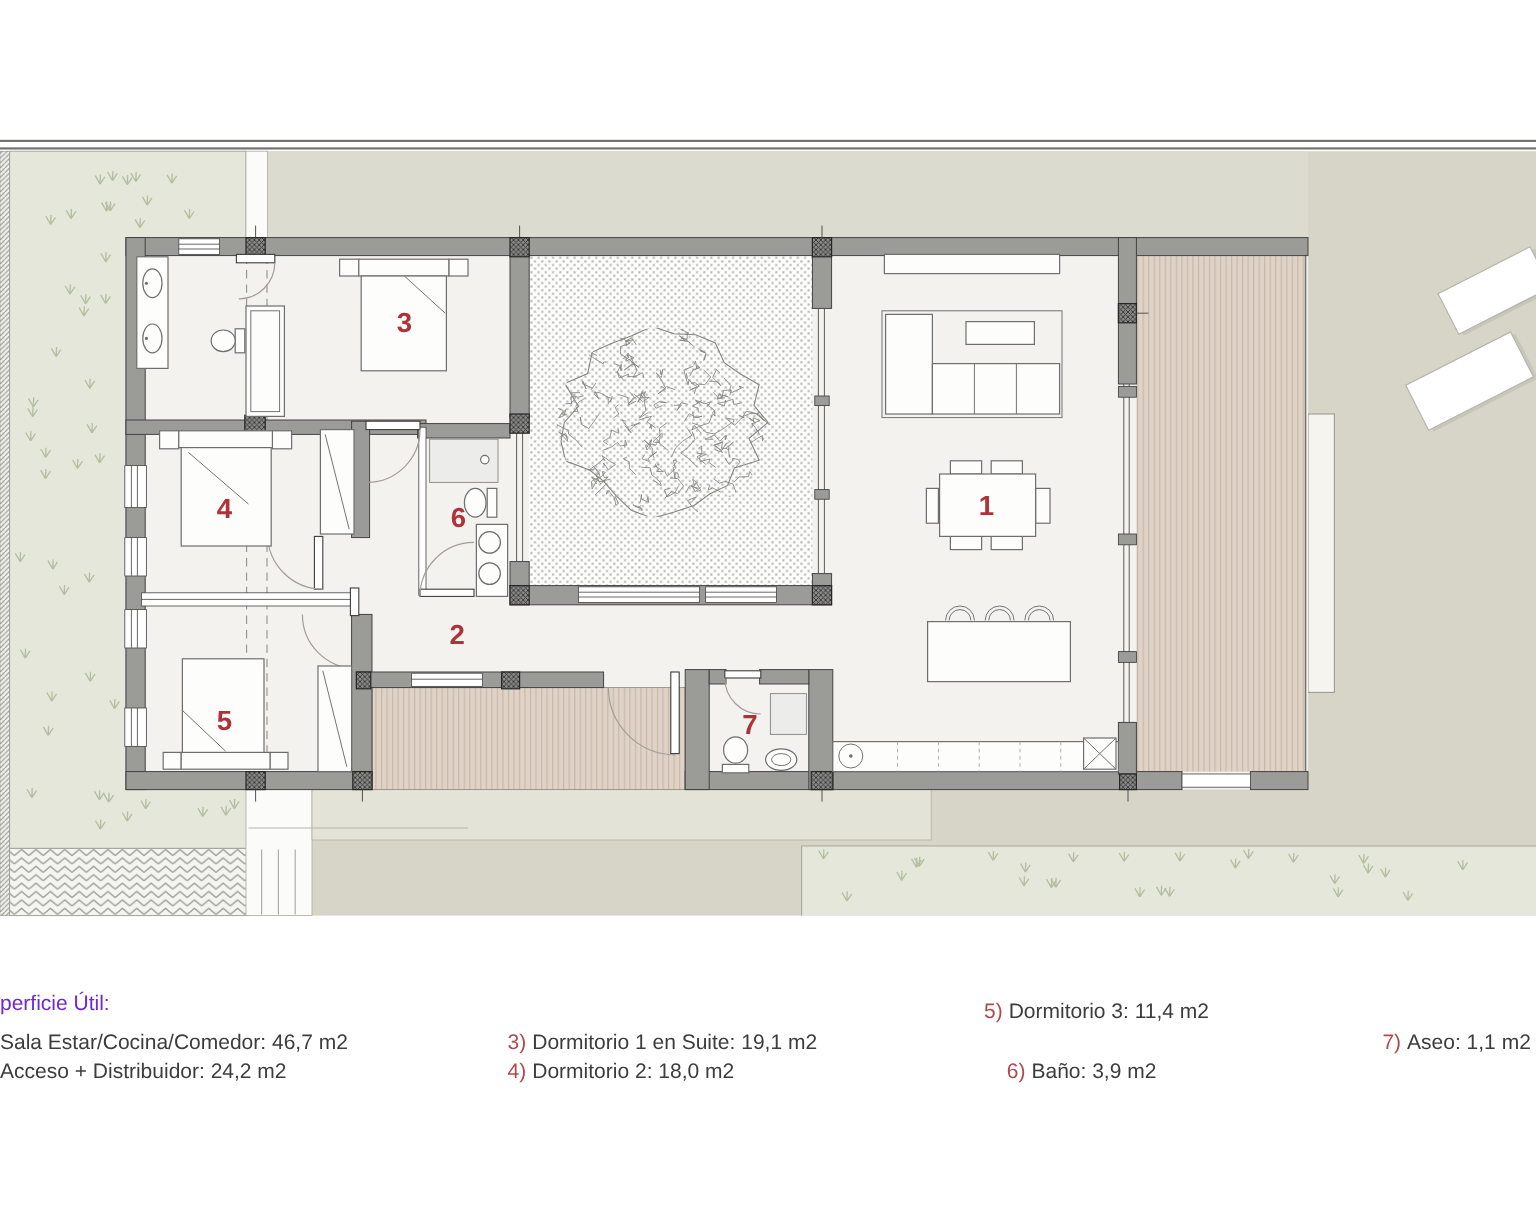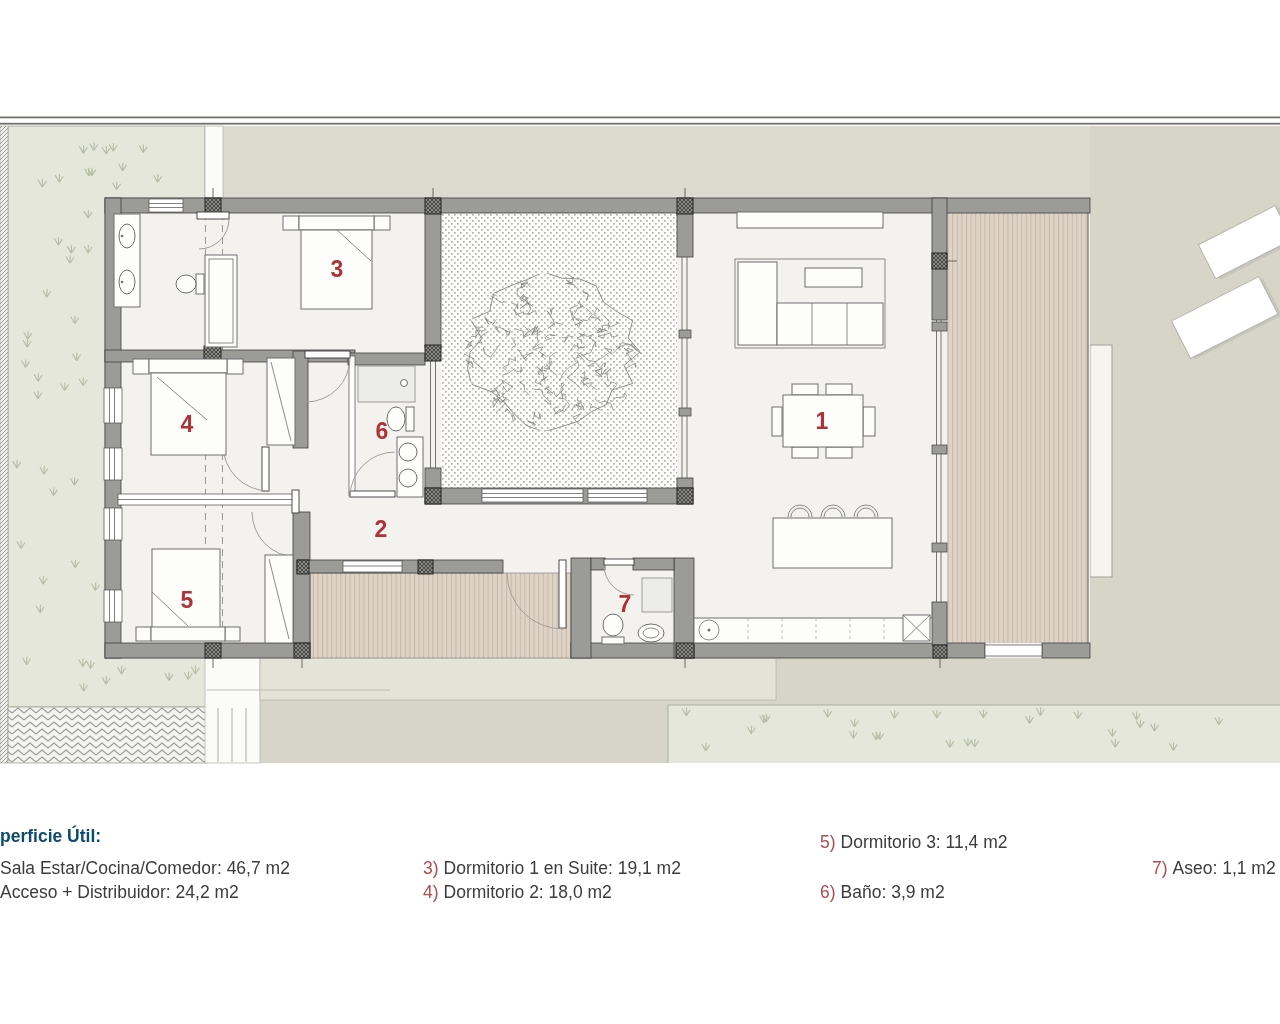--- a/index.html
+++ b/index.html
@@ -26,7 +26,7 @@
   .lg{position:absolute;white-space:nowrap;font-size:17.5px;line-height:20px;color:#3c3c3c;text-align:right;}
   .lg .num{margin-right:5px;}
   .lg .num:empty{display:none;margin:0}
-  #legendTitle{position:absolute;left:0;top:826px;font-size:17.5px;font-weight:bold;color:#0c4a6e;white-space:nowrap;}
+  #legendTitle{position:absolute;left:0;top:826px;font-size:17.5px;font-weight:normal;color:#6d28d9;white-space:nowrap;}
 </style>
 </head>
 <body>

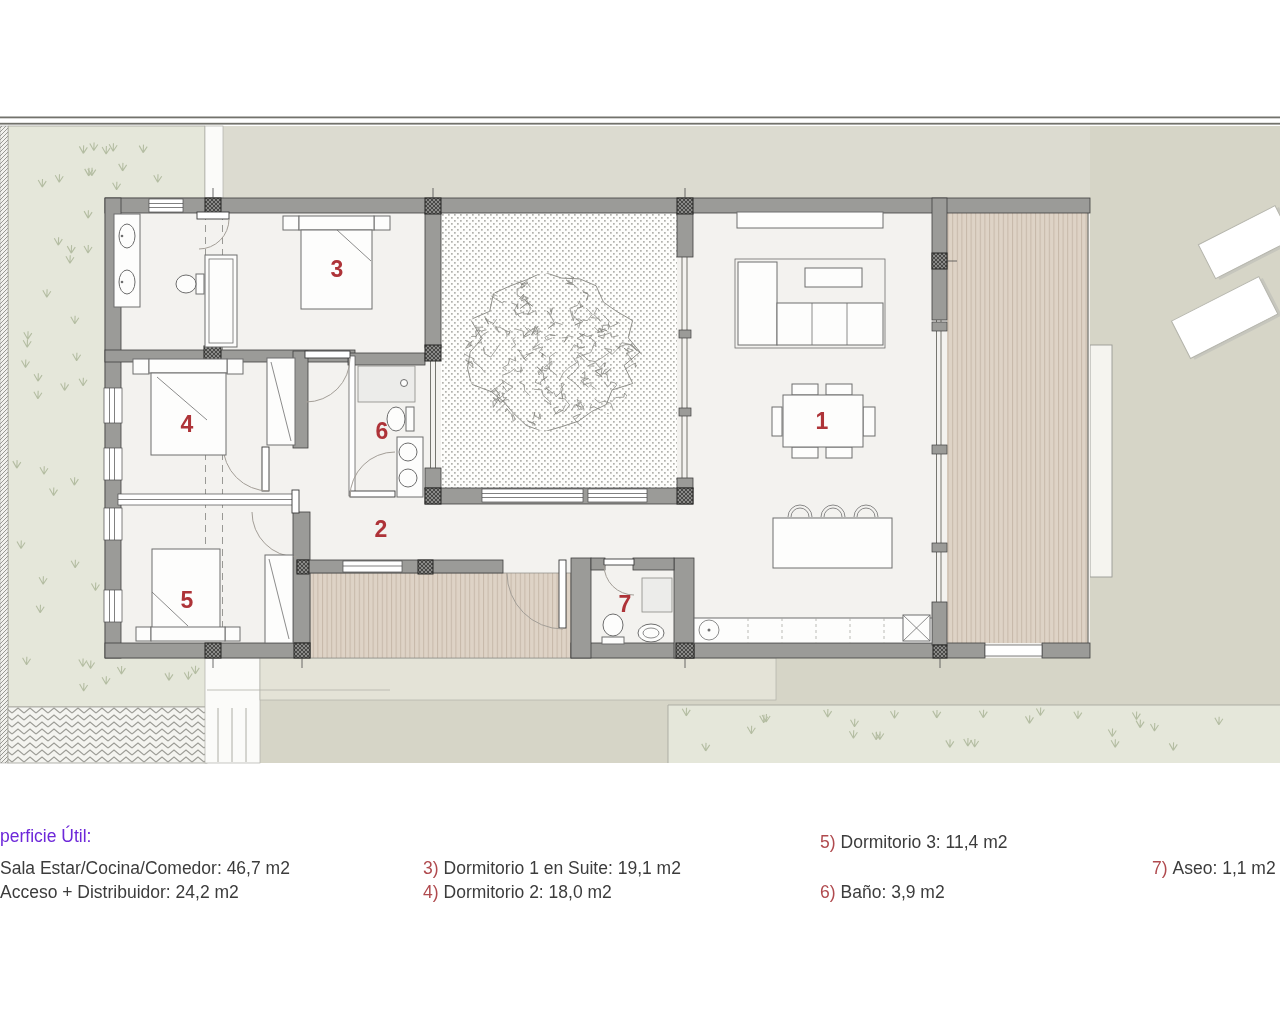--- a/index.html
+++ b/index.html
@@ -528,7 +528,7 @@
 <div class="lg" style="left:423px;top:858px"><span class="num" style="color:#b04a4e">3)</span><span>Dormitorio 1 en Suite: 19,1 m2</span></div>
 <div class="lg" style="left:423px;top:882px"><span class="num" style="color:#b04a4e">4)</span><span>Dormitorio 2: 18,0 m2</span></div>
 <div class="lg" style="left:820px;top:832px"><span class="num" style="color:#b04a4e">5)</span><span>Dormitorio 3: 11,4 m2</span></div>
-<div class="lg" style="left:820px;top:882px"><span class="num" style="color:#b04a4e">6)</span><span>Baño: 3,9 m2</span></div>
+<div class="lg" style="left:839px;top:882px"><span class="num" style="color:#b04a4e">6)</span><span>Baño: 3,9 m2</span></div>
 <div class="lg" style="left:1152px;top:858px"><span class="num" style="color:#b04a4e">7)</span><span>Aseo: 1,1 m2</span></div>
 </div>
 

